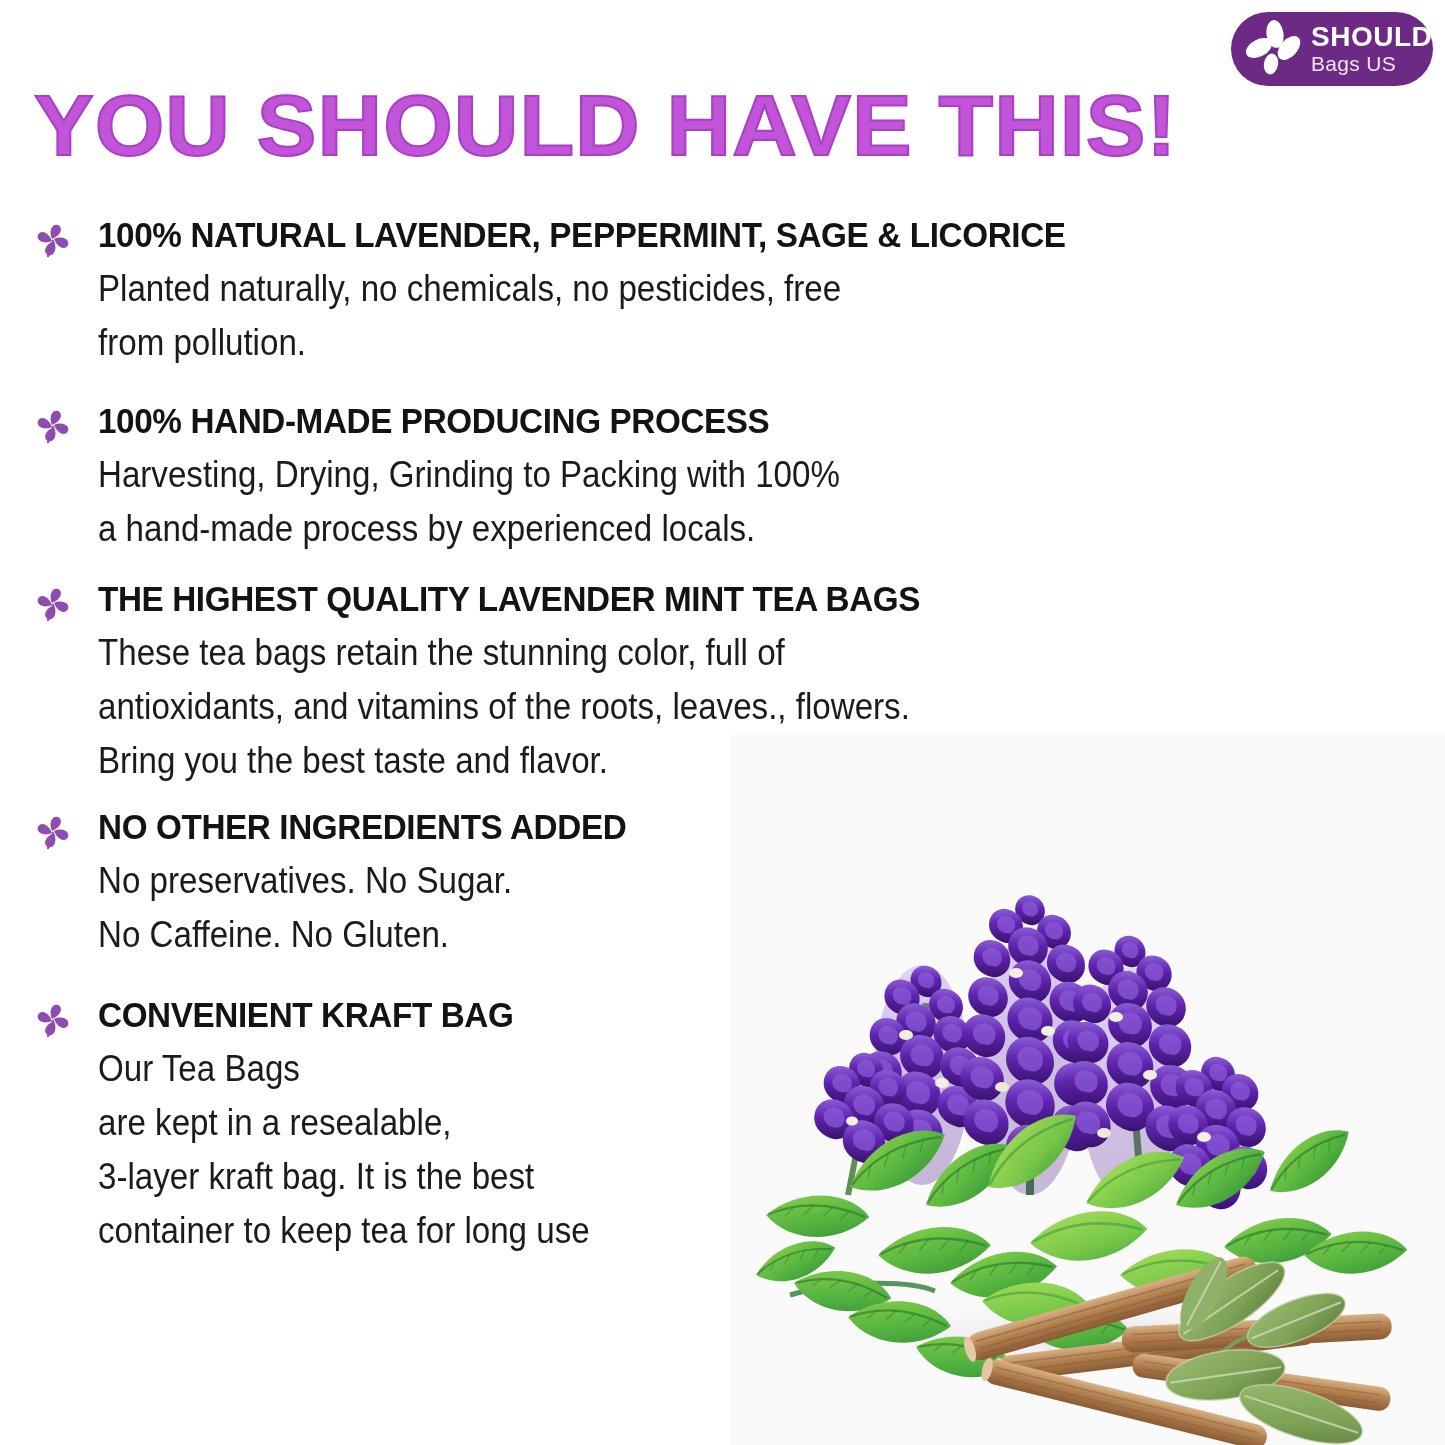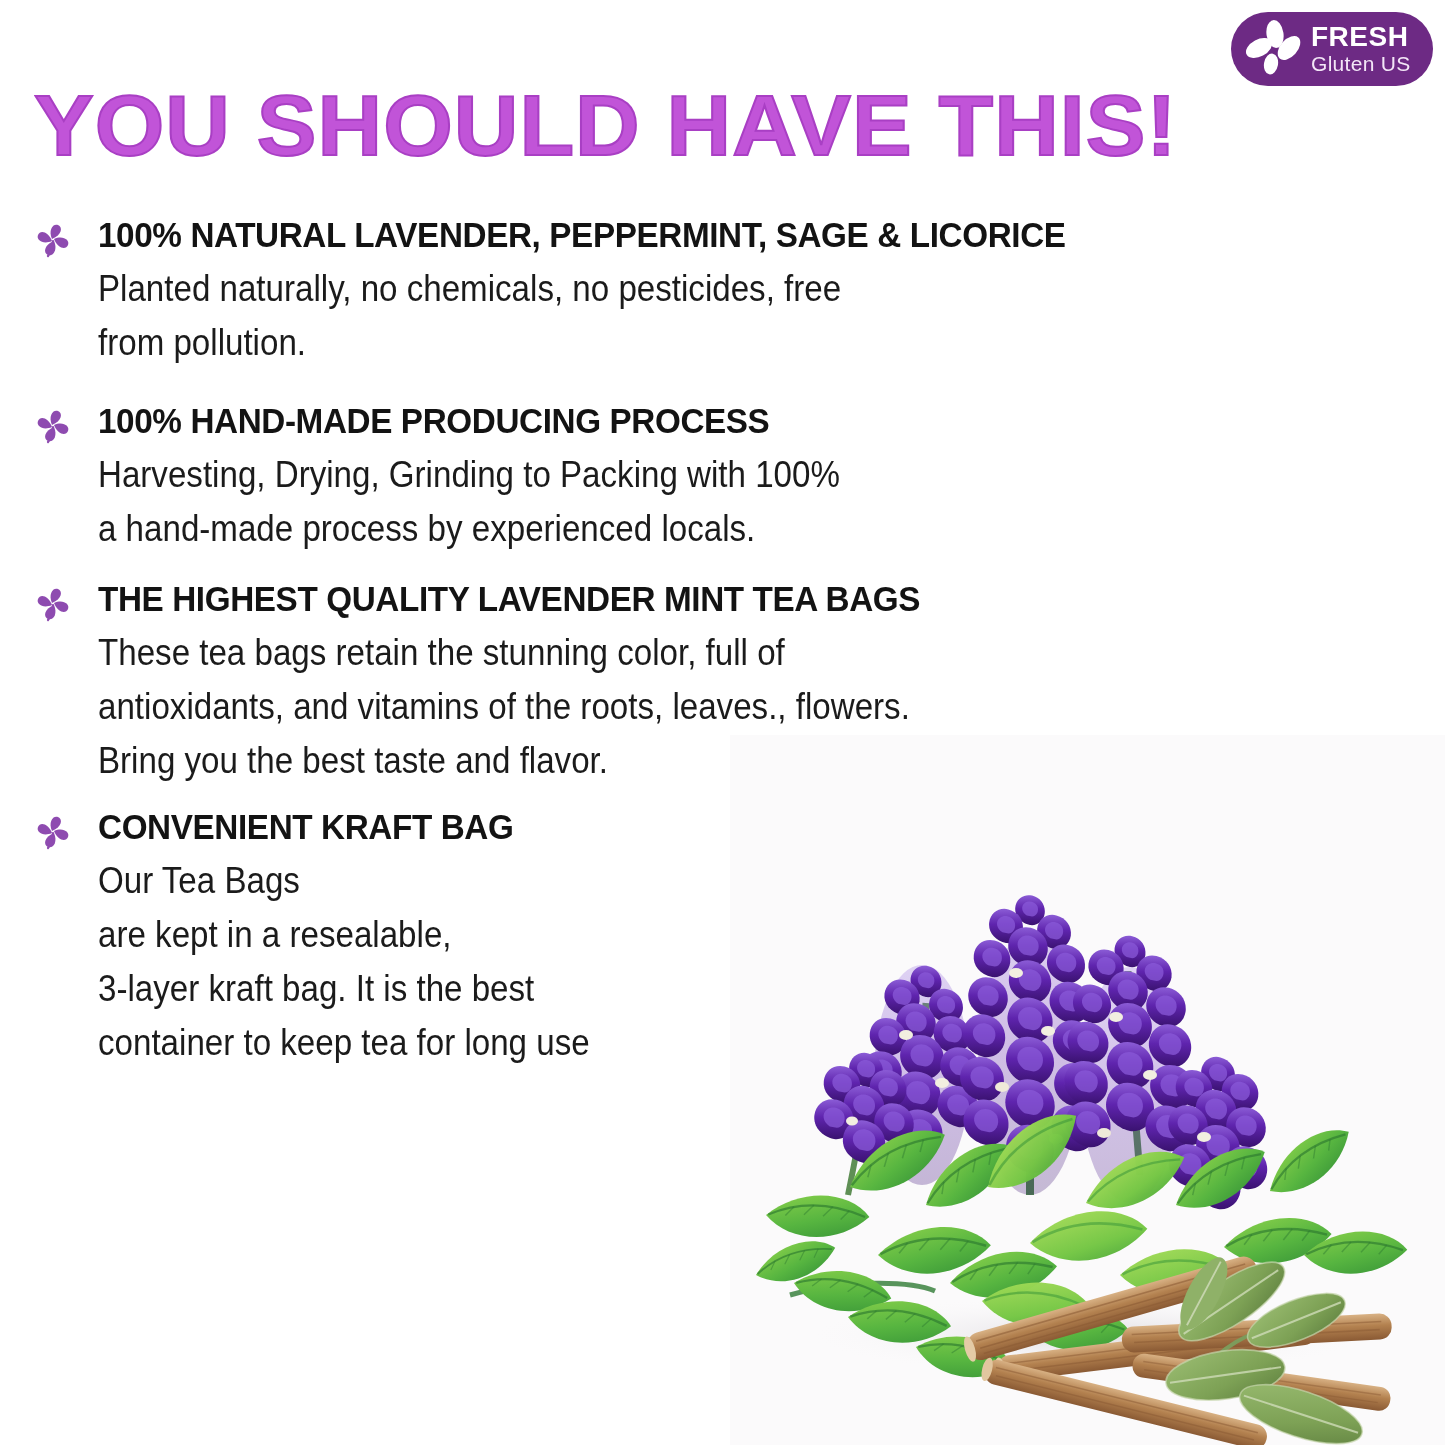--- a/index.html
+++ b/index.html
@@ -164,7 +164,7 @@
       </svg>
     </div>
     <div class="brand-text">
-      <span class="brand-fresh">FRESH</span>
+      <span class="brand-fresh">SHOULD</span>
       <span class="brand-drink">Gluten US</span>
     </div>
   </div>

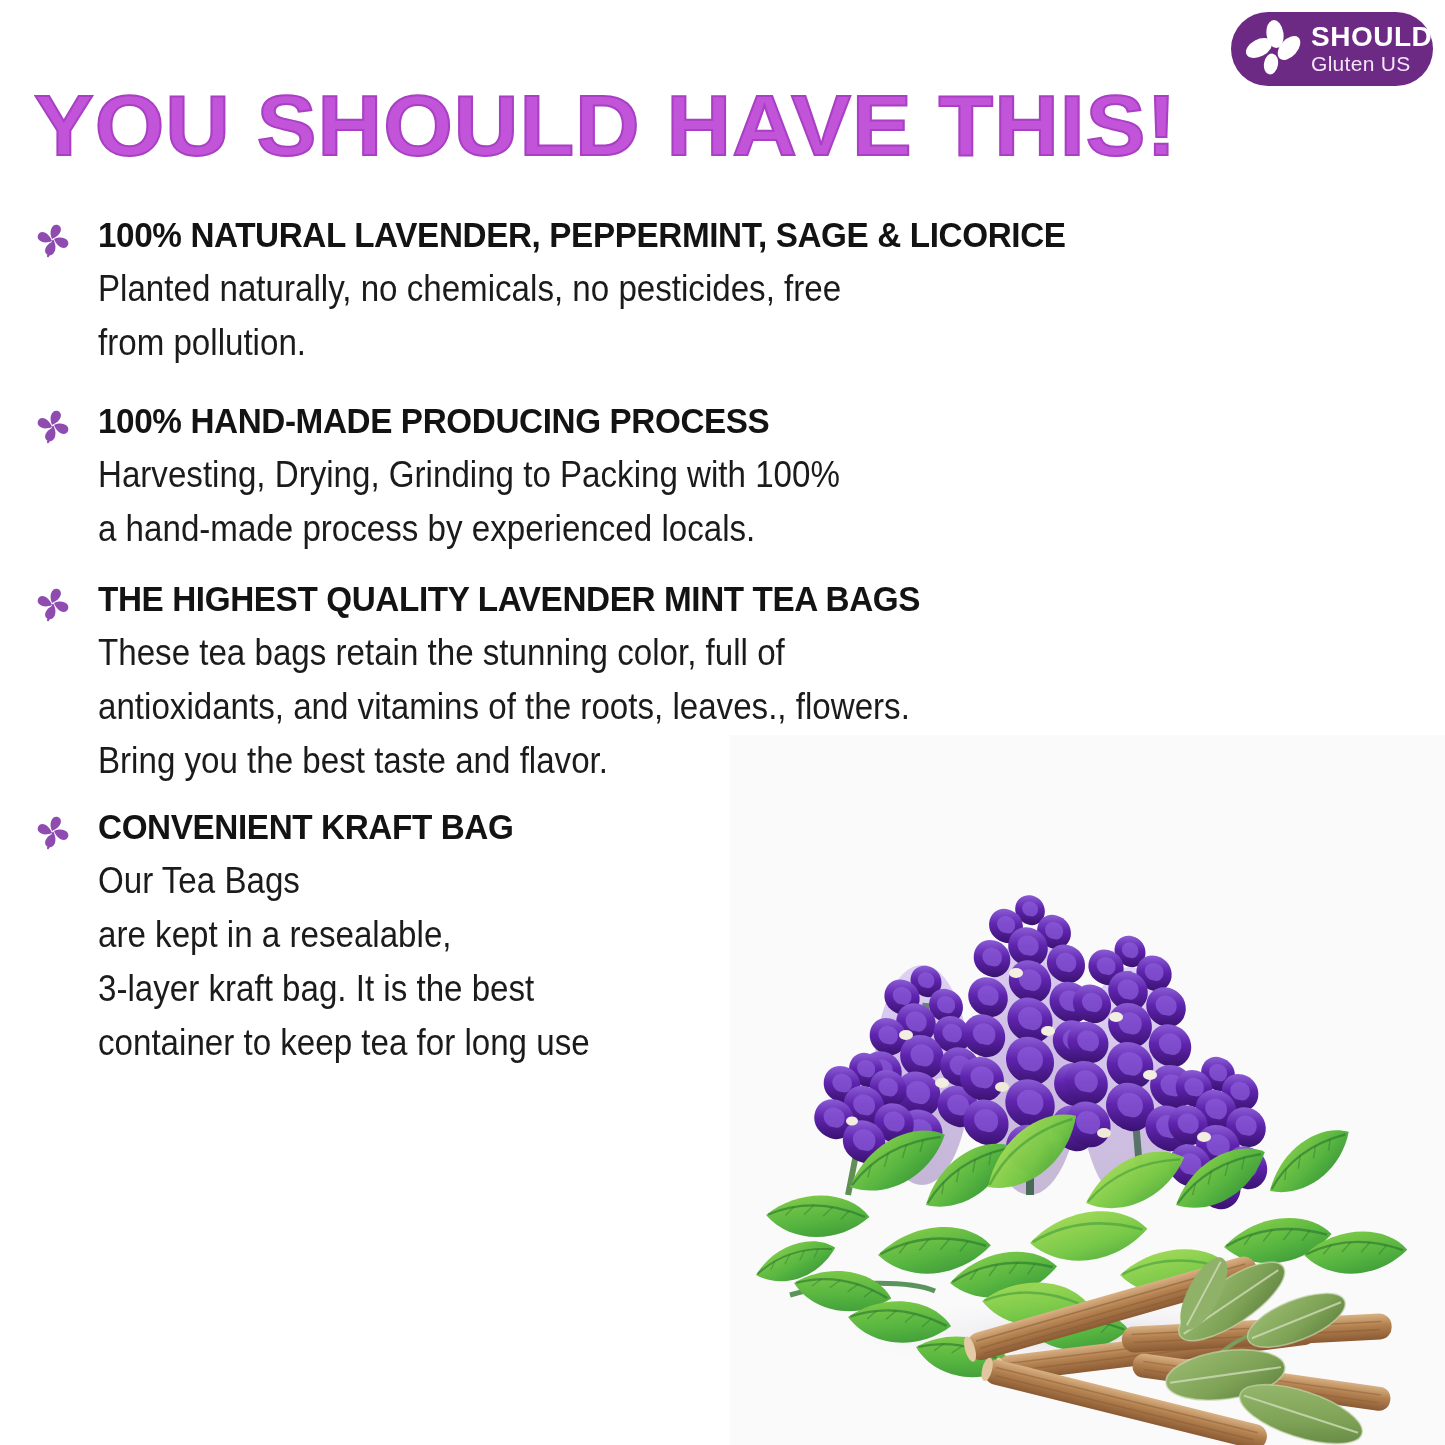--- a/index.html
+++ b/index.html
@@ -165,7 +165,7 @@
     </div>
     <div class="brand-text">
       <span class="brand-fresh">SHOULD</span>
-      <span class="brand-drink">Gluten US</span>
+      <span class="brand-drink">Bags US</span>
     </div>
   </div>
 

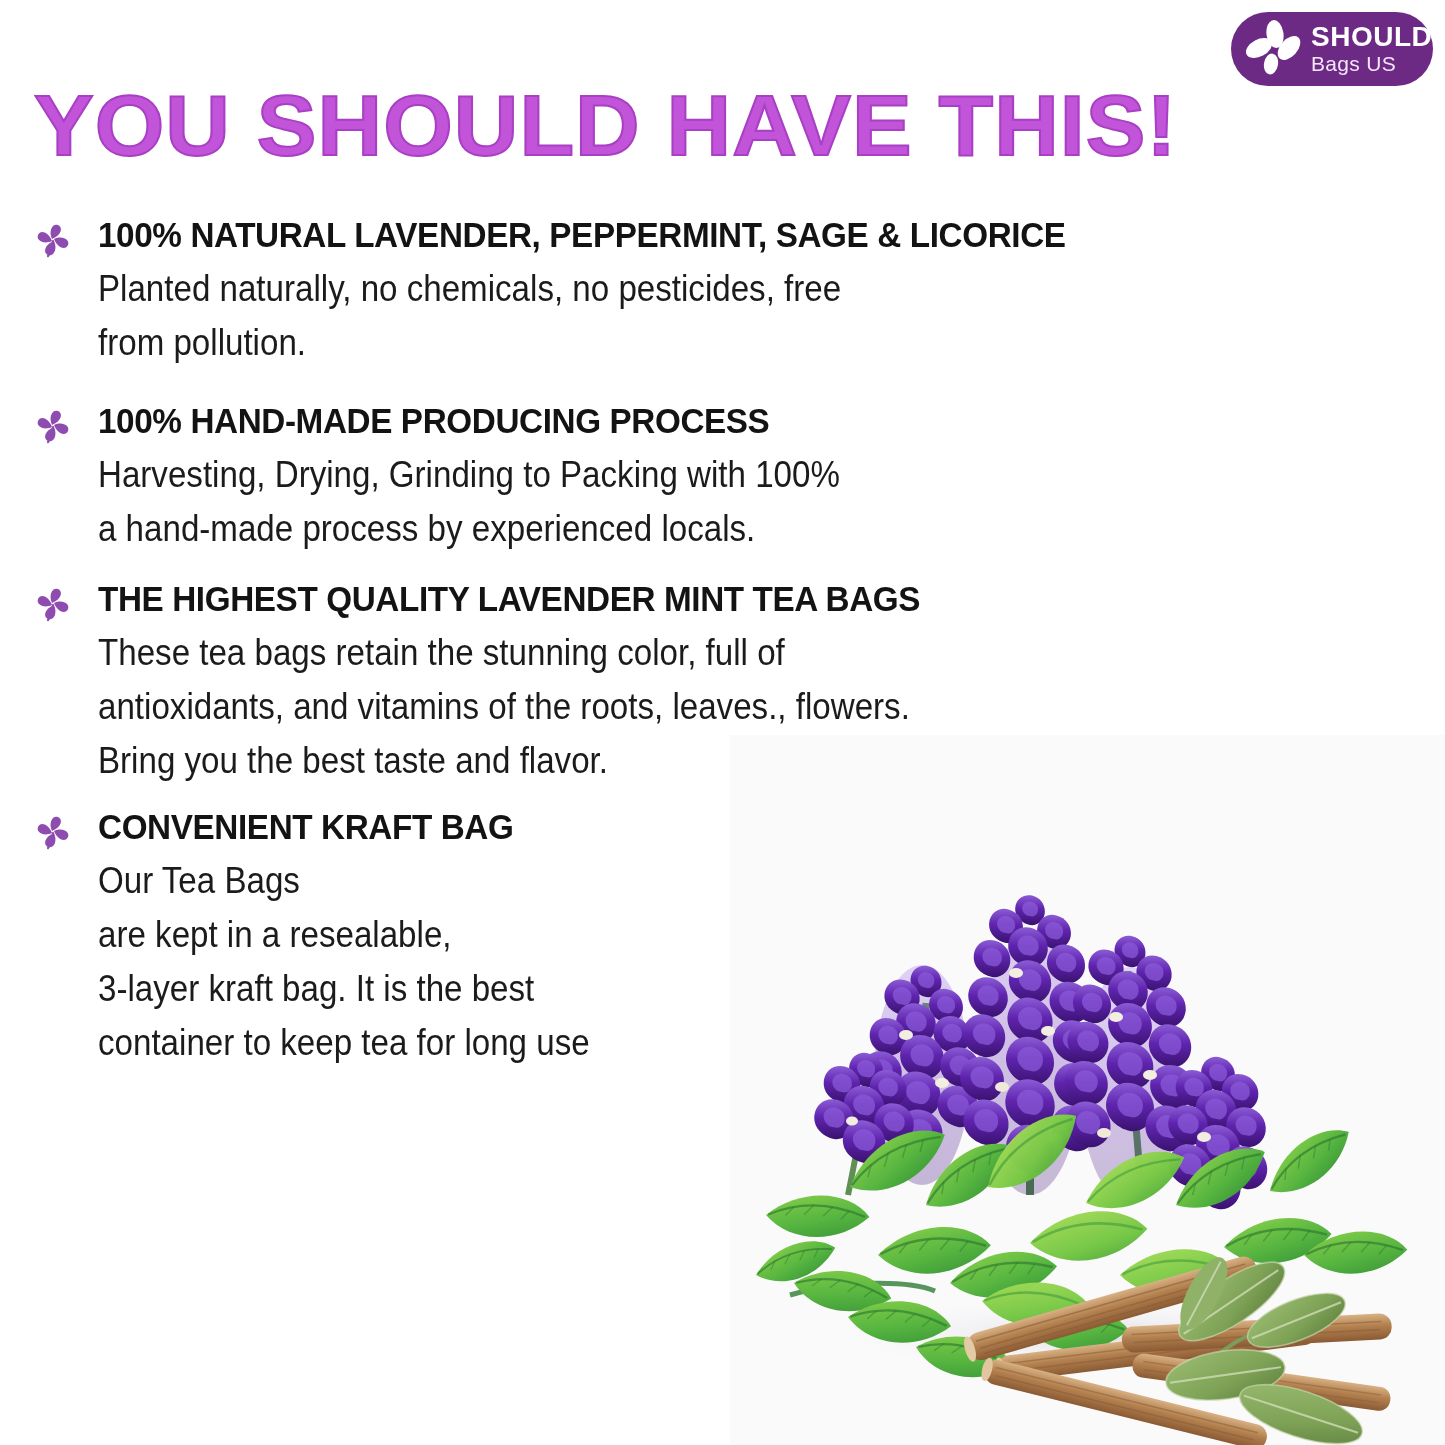--- a/index.html
+++ b/index.html
@@ -231,6 +231,24 @@
       </div>
     </div>
 
+    <div class="feature" id="feat-3">
+      <span class="clover-icon">
+        <svg viewBox="0 0 46 46" xmlns="http://www.w3.org/2000/svg" aria-hidden="true">
+          <g fill="#8e4bb0">
+            <path d="M22 21C18 12 23 5 28 7c5 2 4 10-6 14z"></path>
+            <path d="M24 21c9-4 16 1 14 6-2 5-10 4-14-6z"></path>
+            <path d="M24 23c4 9-1 16-6 14-5-2-4-10 6-14z"></path>
+            <path d="M22 23c-9 4-16-1-14-6 2-5 10-4 14 6z"></path>
+          </g>
+          <path d="M23 23c0 7-2 11-5 15" stroke="#8e4bb0" stroke-width="2.2" fill="none" stroke-linecap="round"></path>
+        </svg>
+      </span>
+      <div class="feature-title">NO OTHER INGREDIENTS ADDED</div>
+      <div class="feature-body">
+        <div>No preservatives. No Sugar.</div>
+        <div>No Caffeine. No Gluten.</div>
+      </div>
+    </div>
 
     <div class="feature" id="feat-4">
       <span class="clover-icon">

